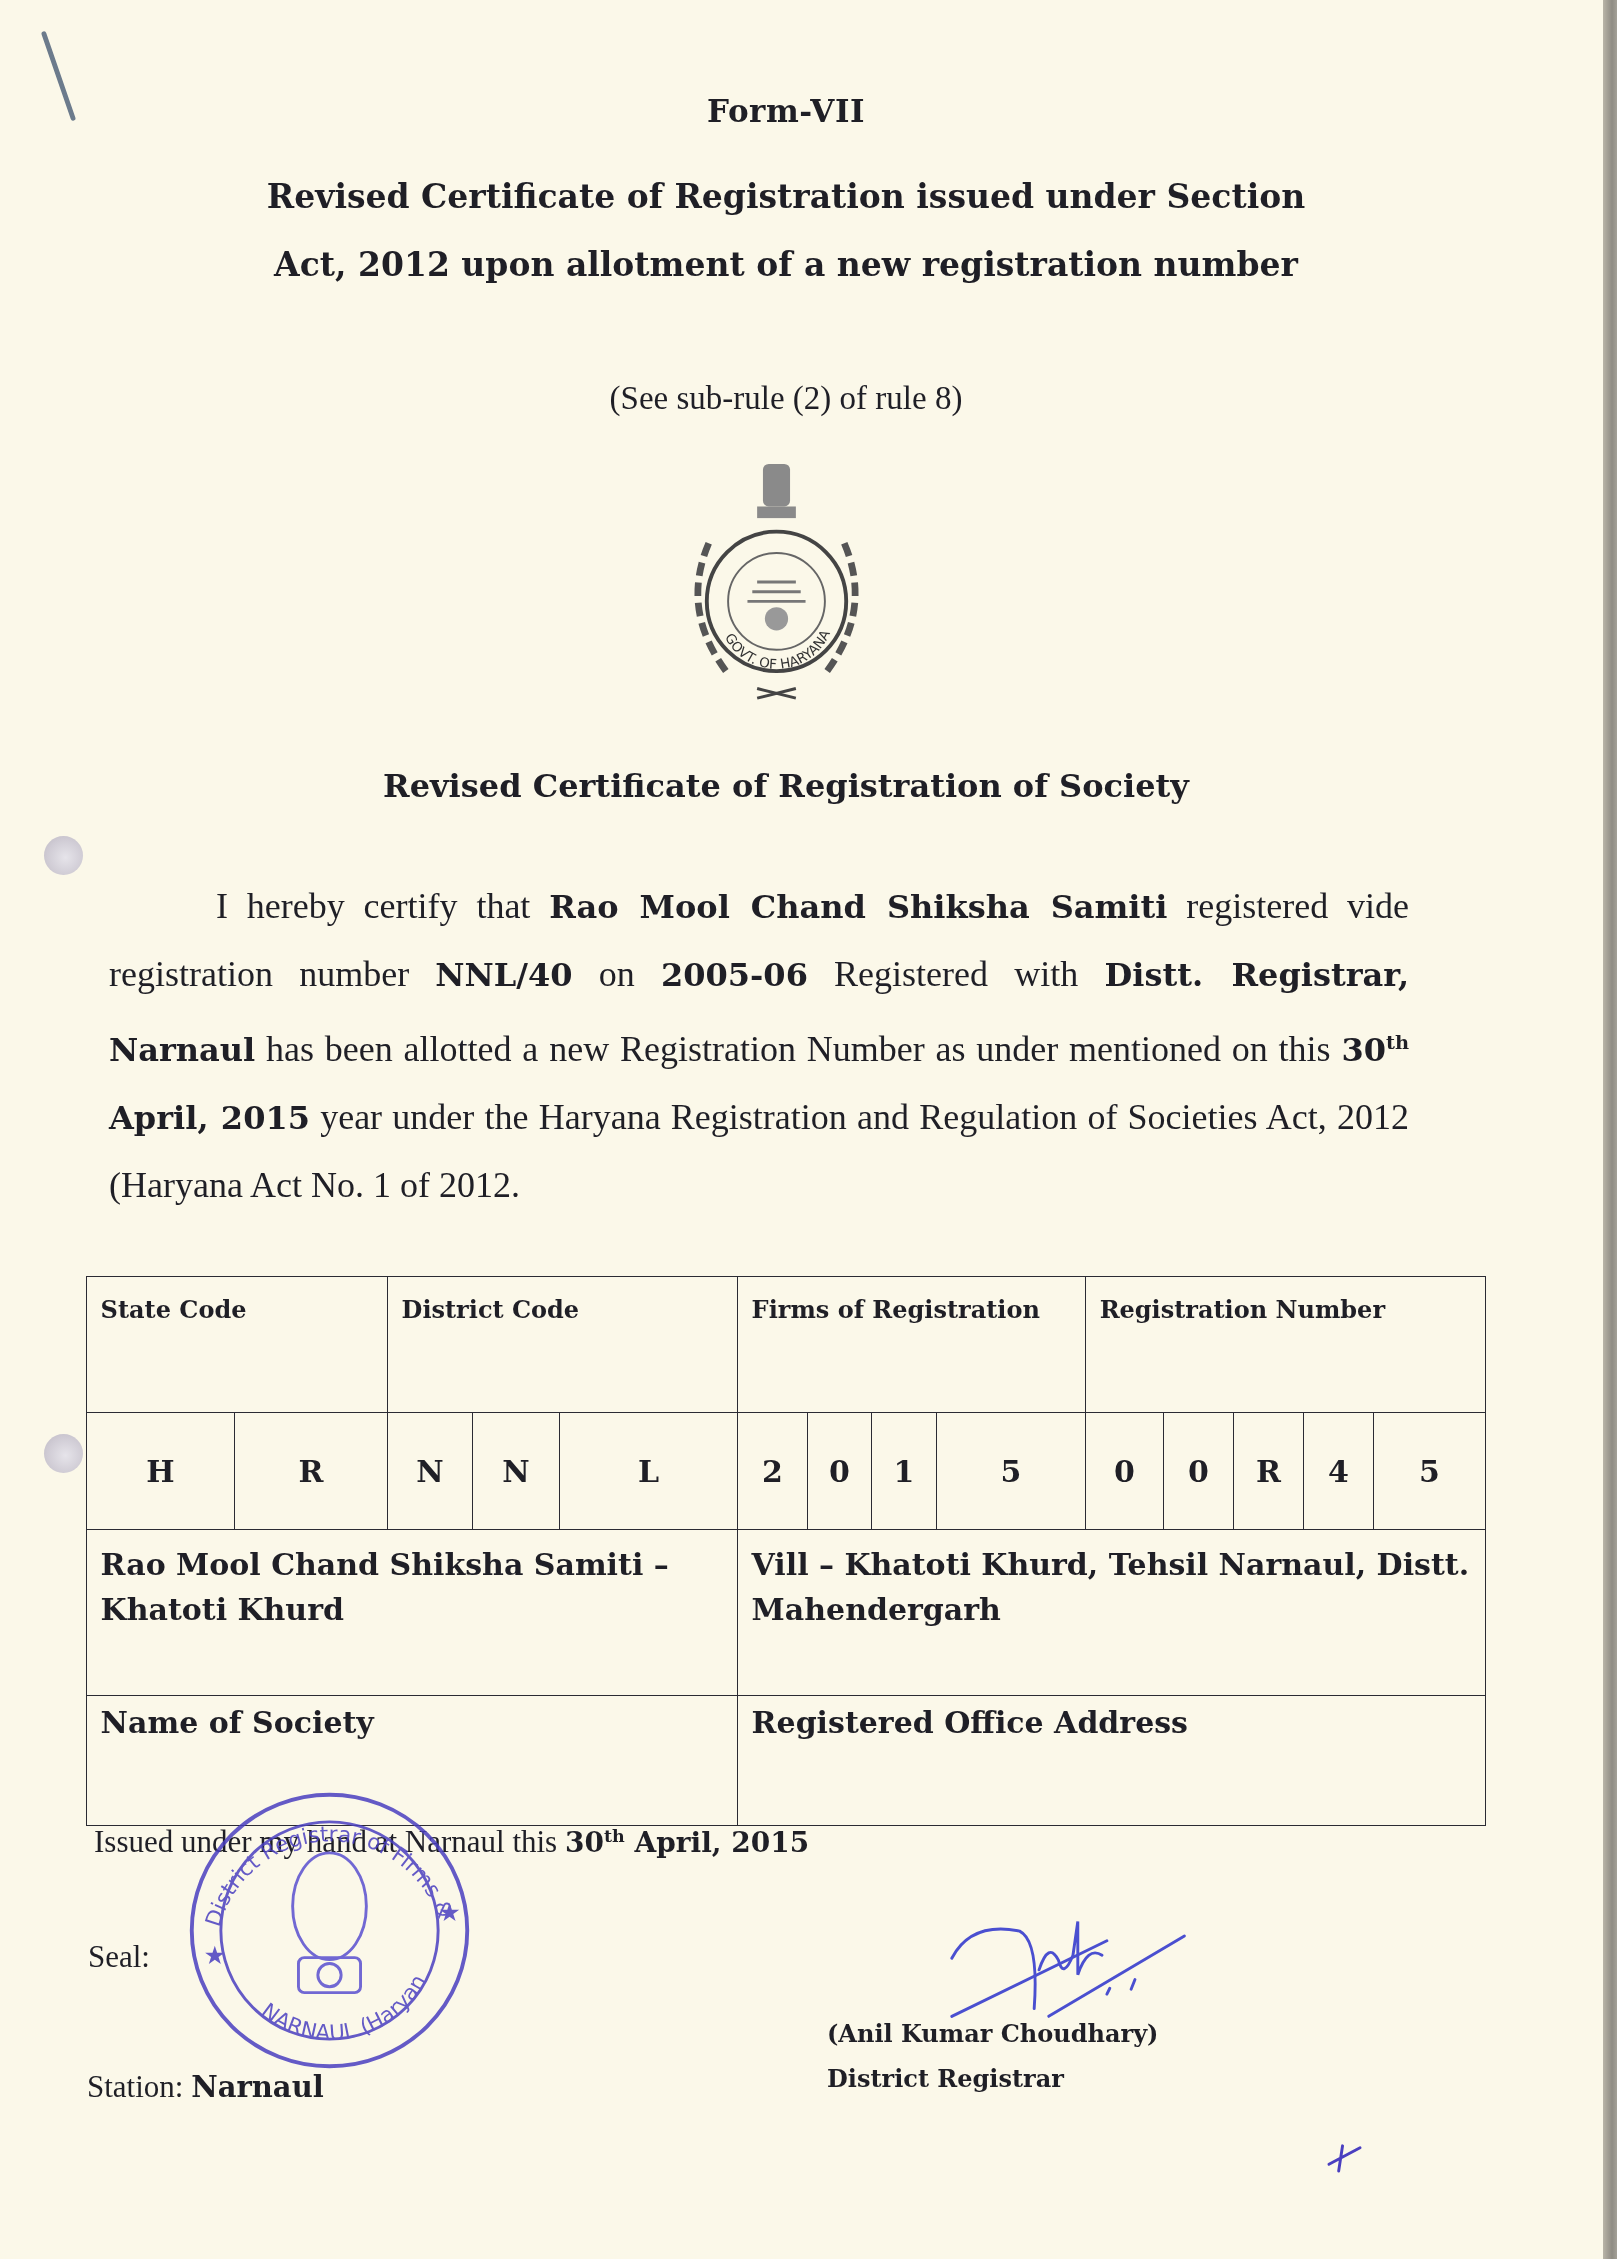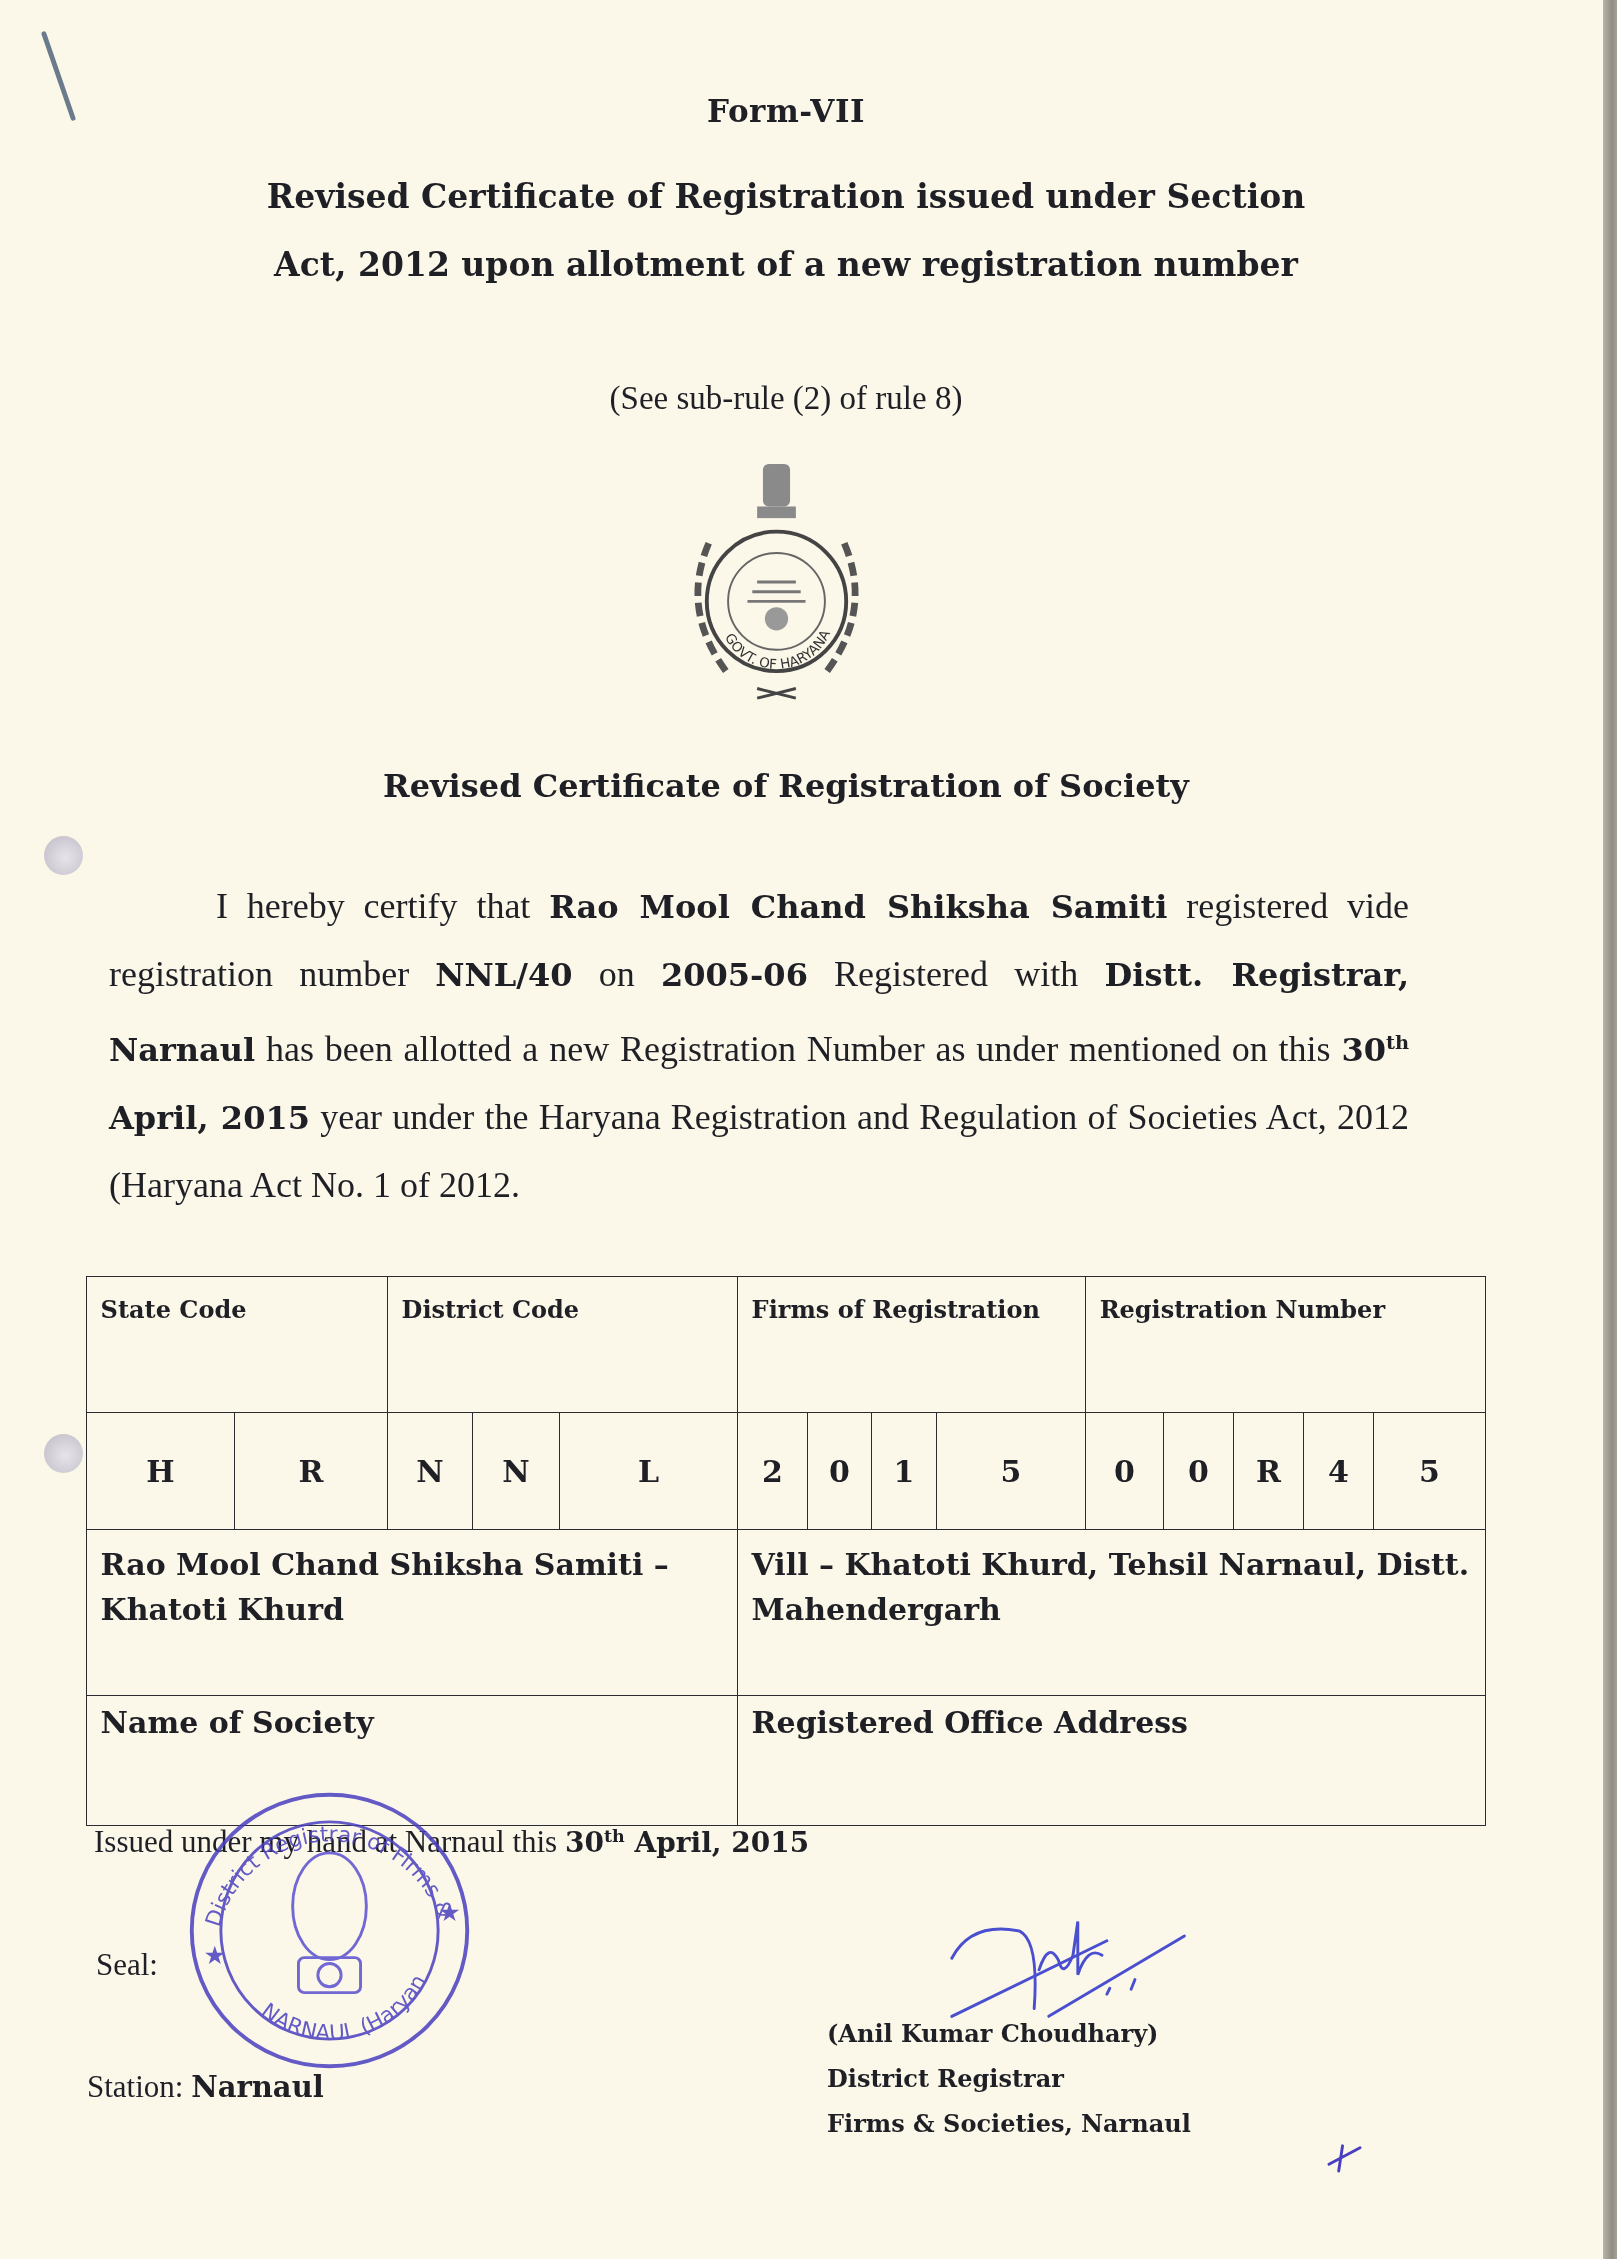--- a/index.html
+++ b/index.html
@@ -35,7 +35,7 @@
   .issued { left:94px; top:1824px; font-family:"Liberation Serif", serif; font-size:31px; }
   .issued b { font-family:"DejaVu Serif", serif; font-size:28px; }
   .issued sup { font-size:17.5px; }
-  .seal-label { left:96px; top:1939px; font-family:"Liberation Serif", serif; font-size:31px;margin-top:8px; }
+  .seal-label { left:88px; top:1939px; font-family:"Liberation Serif", serif; font-size:31px; }
   .station { left:87px; top:2069px; font-family:"Liberation Serif", serif; font-size:31px; }
   .station b { font-family:"DejaVu Serif", serif; font-size:29px; }
   .stamp { left:184px; top:1785px; width:291px; height:291px; }

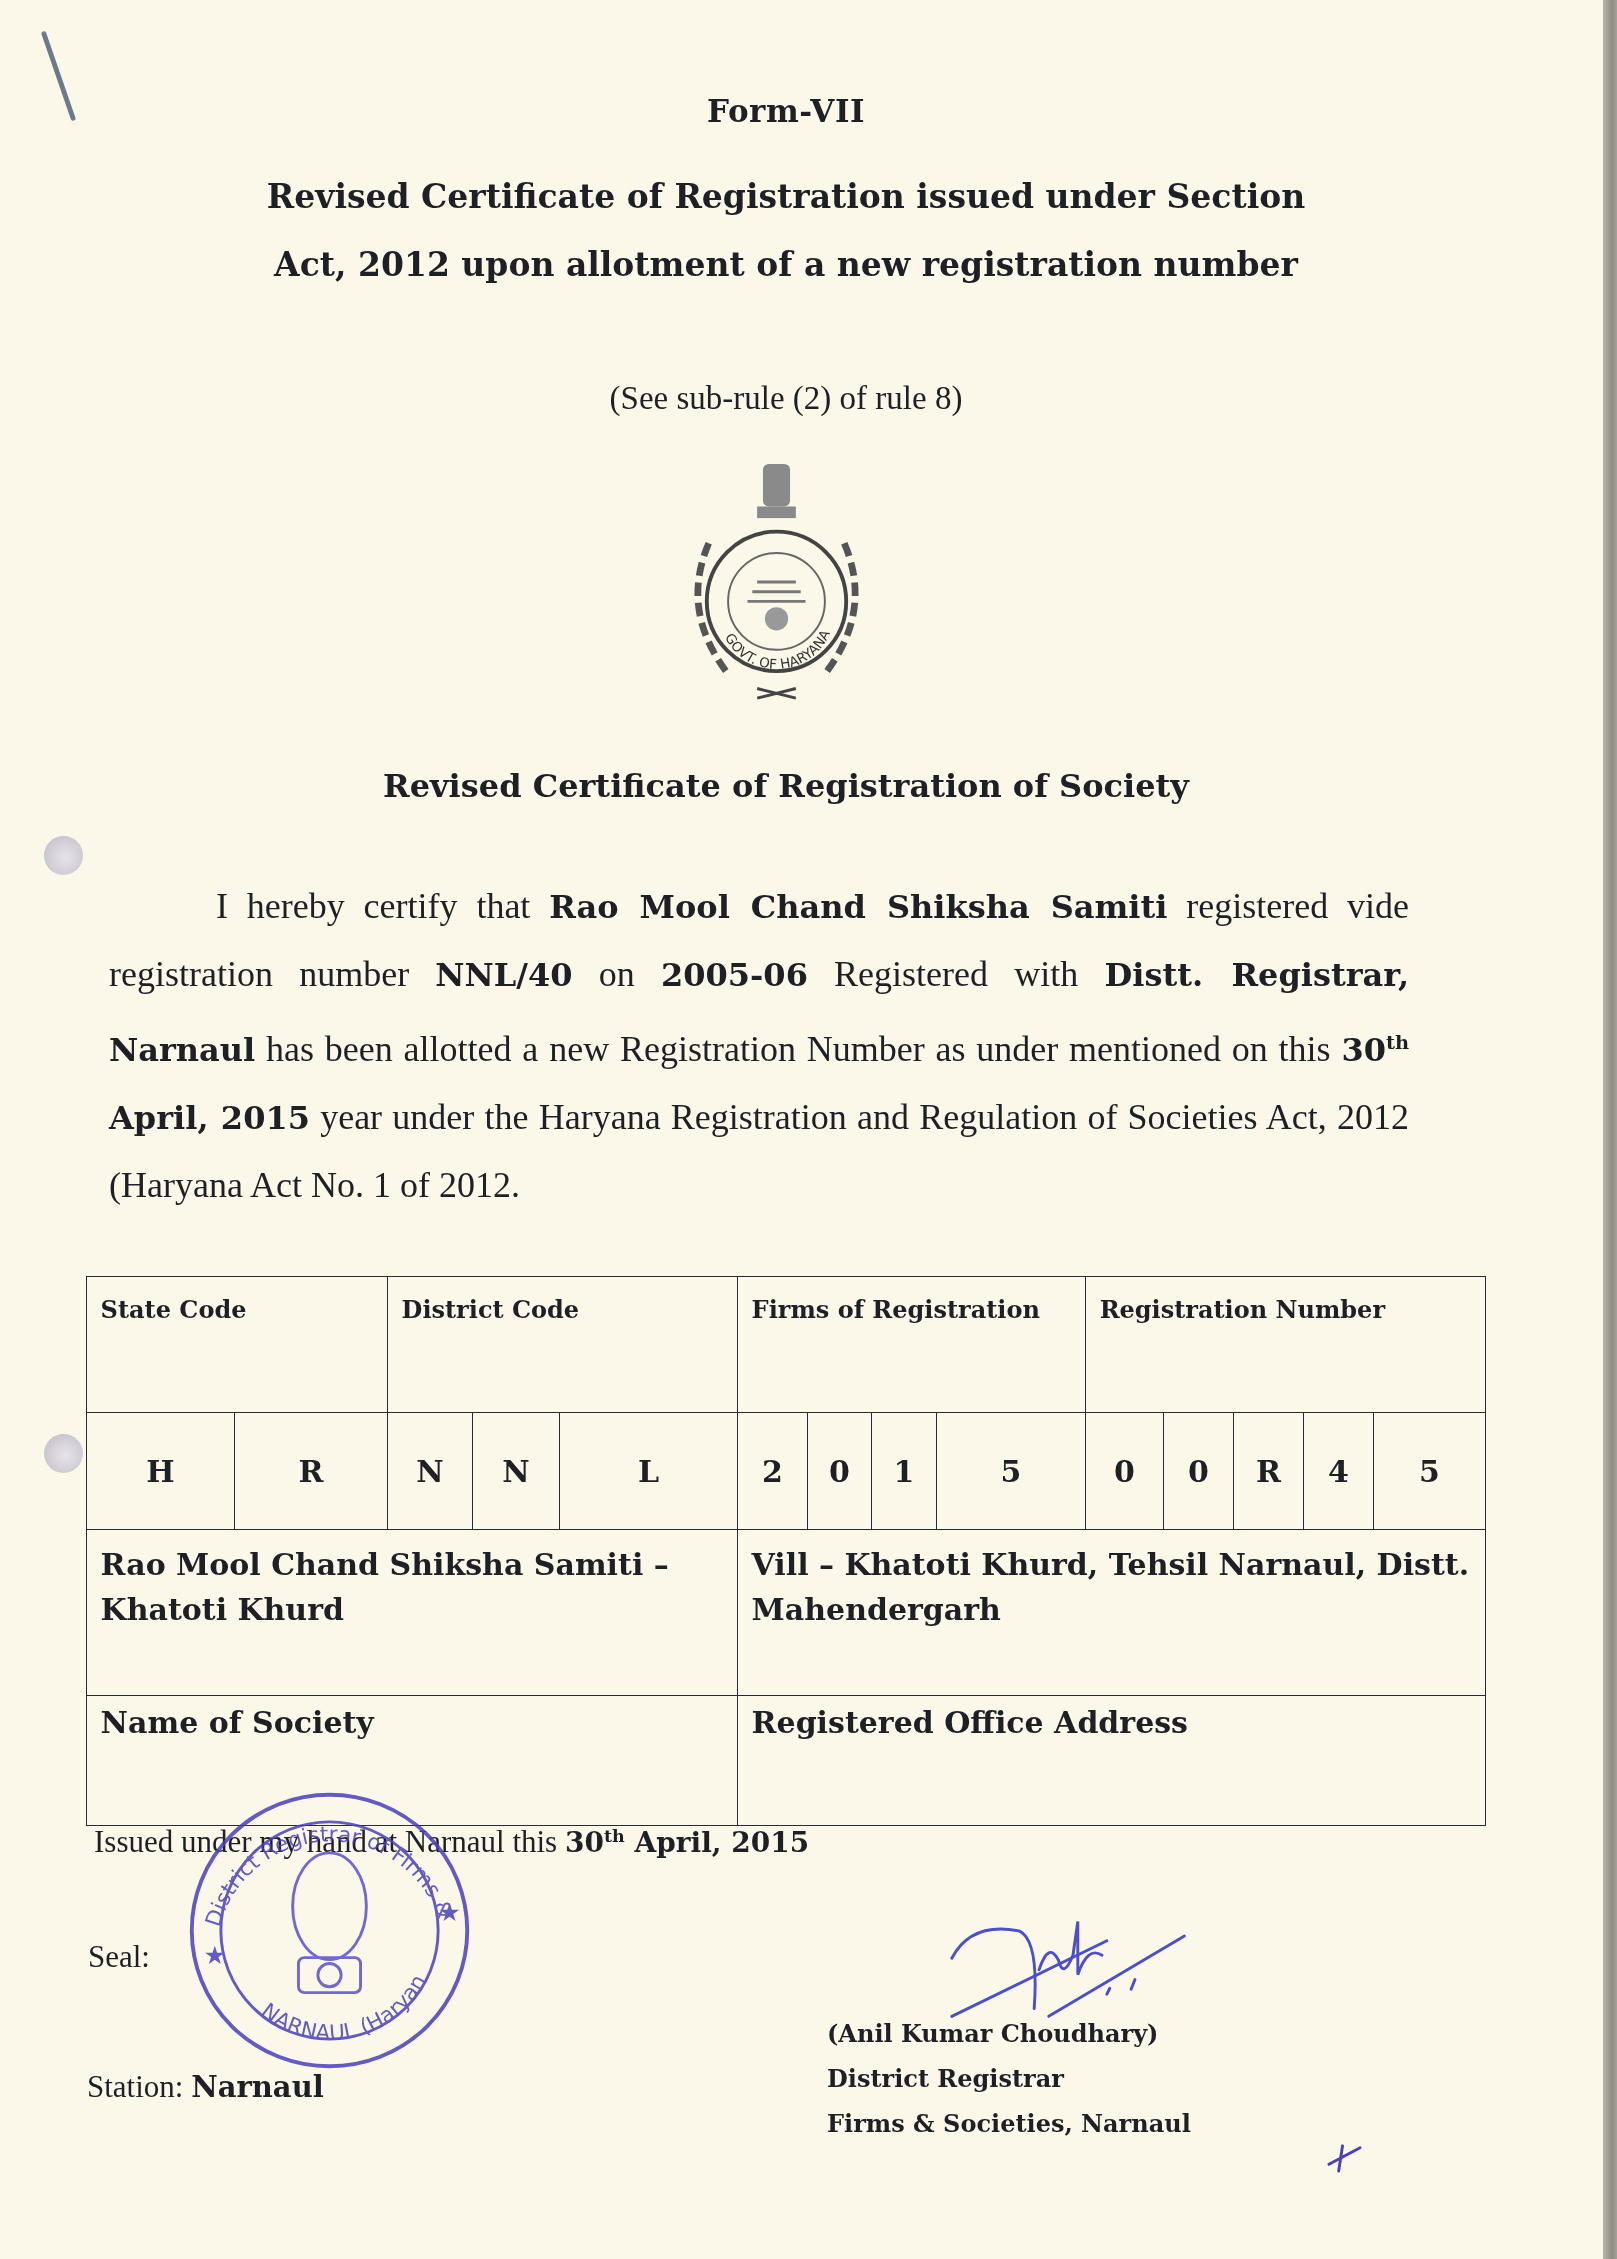--- a/index.html
+++ b/index.html
@@ -183,7 +183,6 @@
 <div class="abs sign-block">
   <div>(Anil Kumar Choudhary)</div>
   <div>District Registrar</div>
-  <div>Firms &amp; Societies, Narnaul</div>
 </div>
 
 <svg class="abs tick" viewBox="0 0 40 35">

